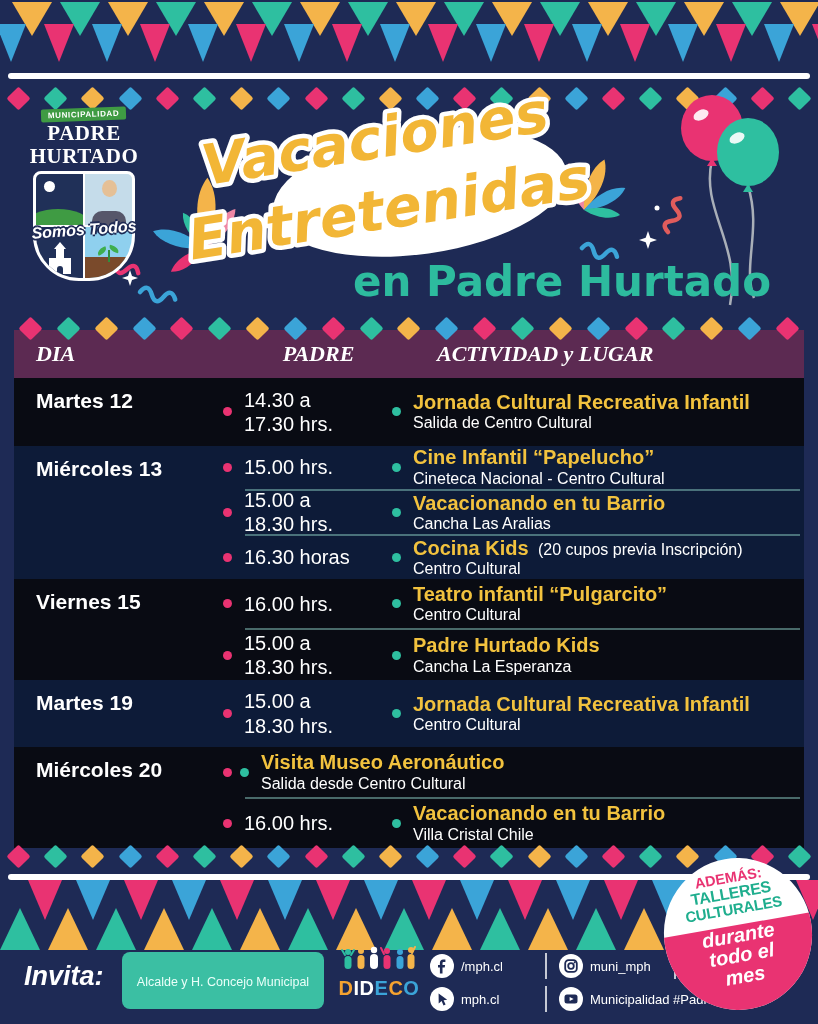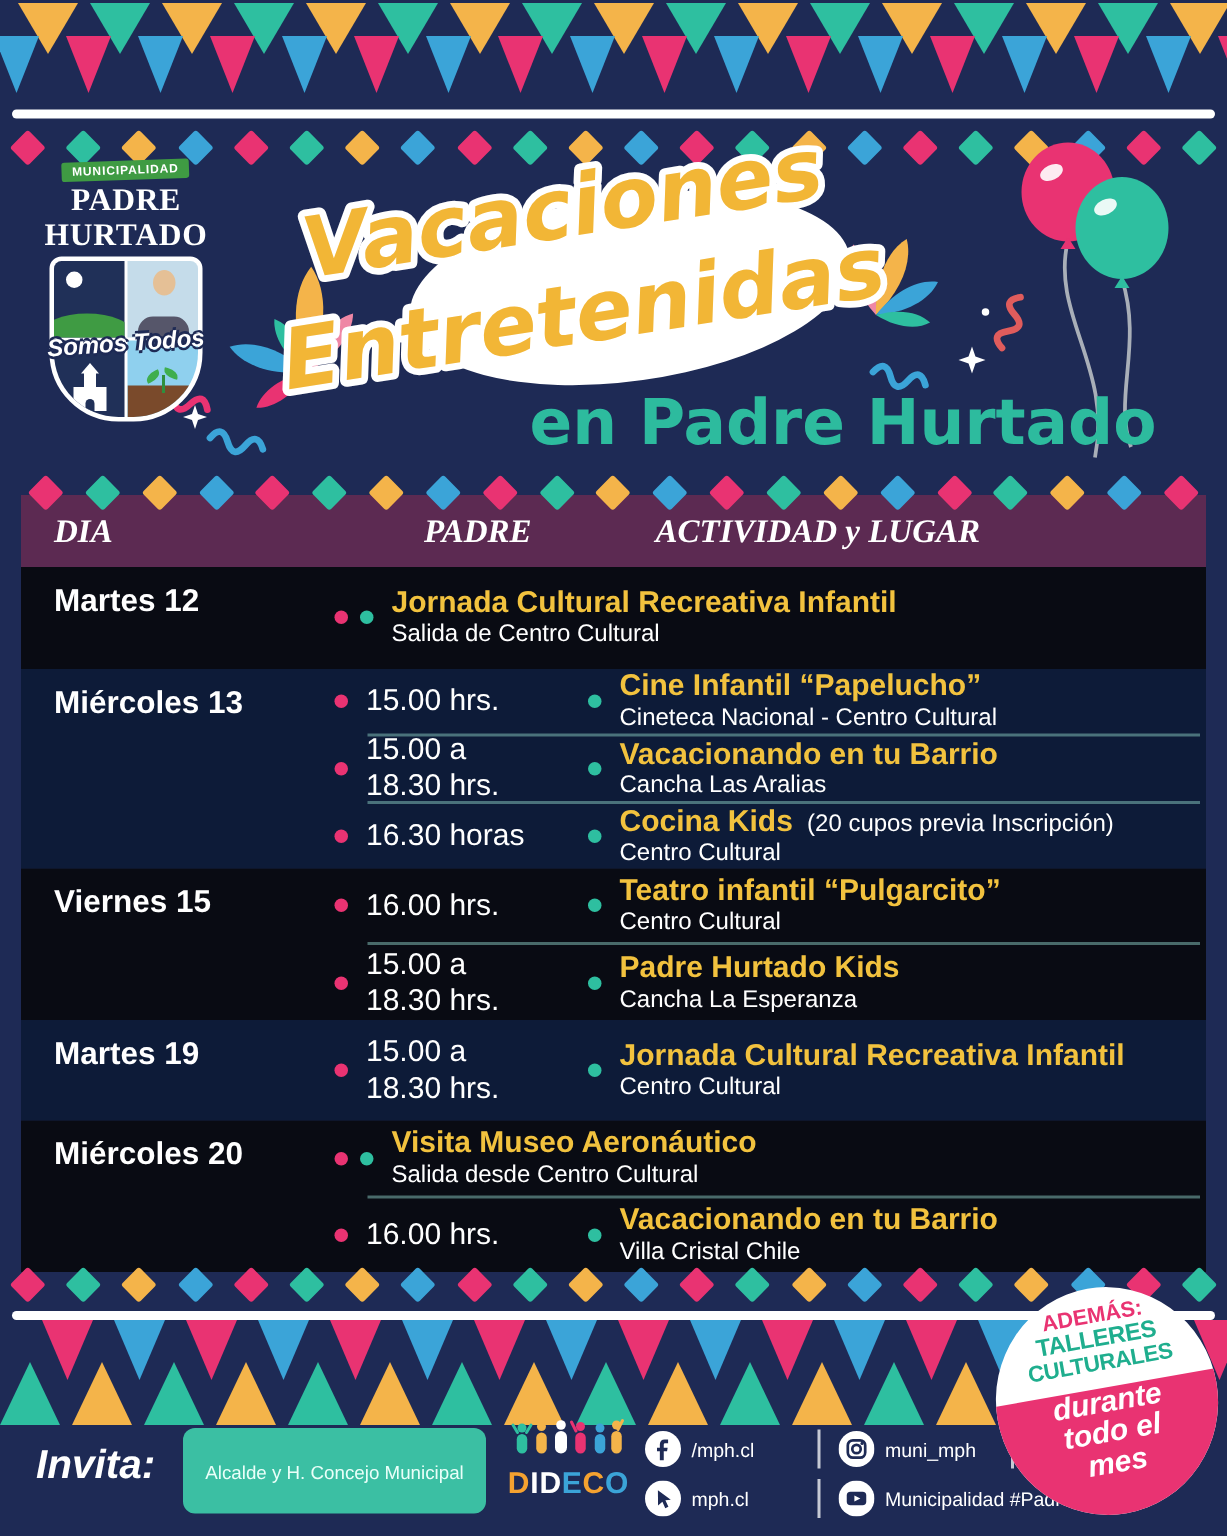--- a/index.html
+++ b/index.html
@@ -246,6 +246,8 @@
           <div class="events">
             <div class="event">
               <span class="dot pink"></span>
+              <div class="time">14.30 a
+17.30 hrs.</div>
               <span class="dot teal"></span>
               <div class="act">
                 <div><span class="title">Jornada Cultural Recreativa Infantil</span></div>

